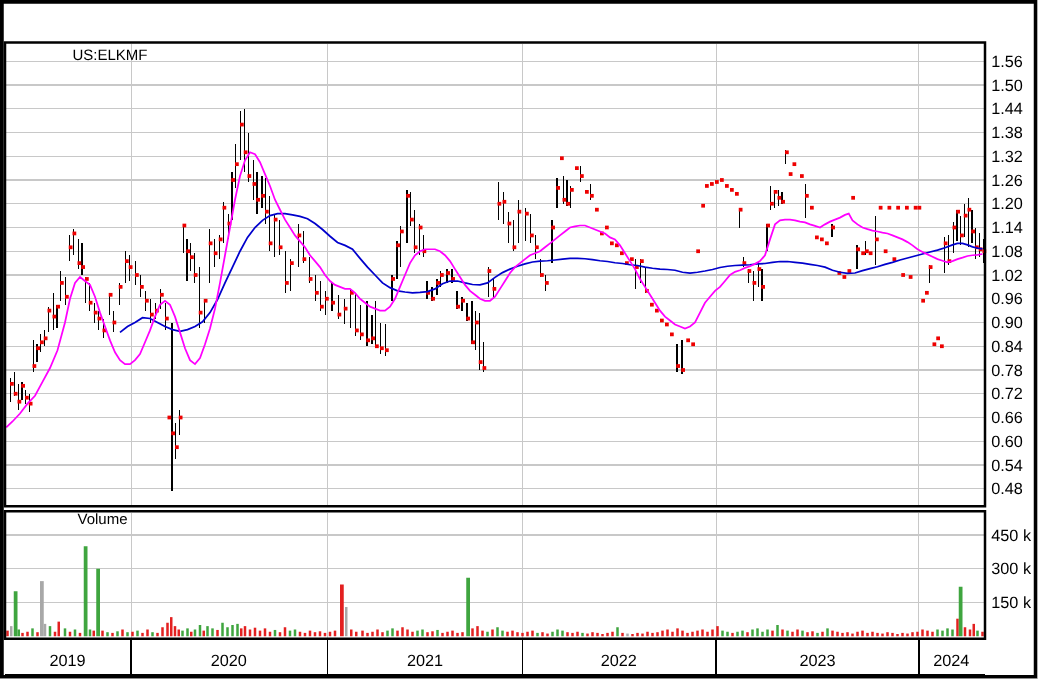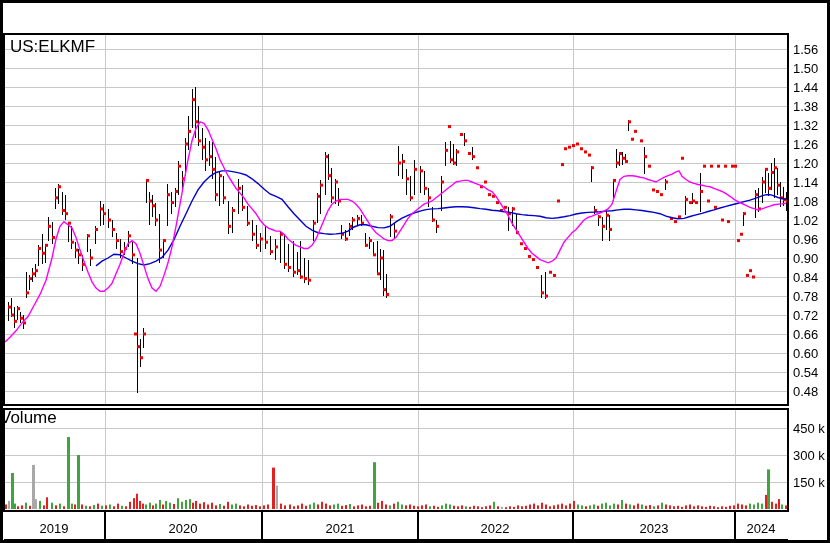--- a/index.html
+++ b/index.html
@@ -6,7 +6,7 @@
   #screen{position:relative;width:830px;height:543px;background:#ffffff;overflow:hidden;
           font-family:"Liberation Sans", sans-serif;}
   #hdr{position:absolute;left:7px;top:1px;font-size:13px;line-height:16px;color:#000;white-space:pre;}
-  .panel-label{position:absolute;font-size:17px;color:#000;}
+  .panel-label{position:absolute;font-size:12px;color:#000;margin-left:48px;}
   #symlab{left:10px;top:37px;}
   #vollab{left:0;top:408px;}
   svg{position:absolute;left:0;top:0;}

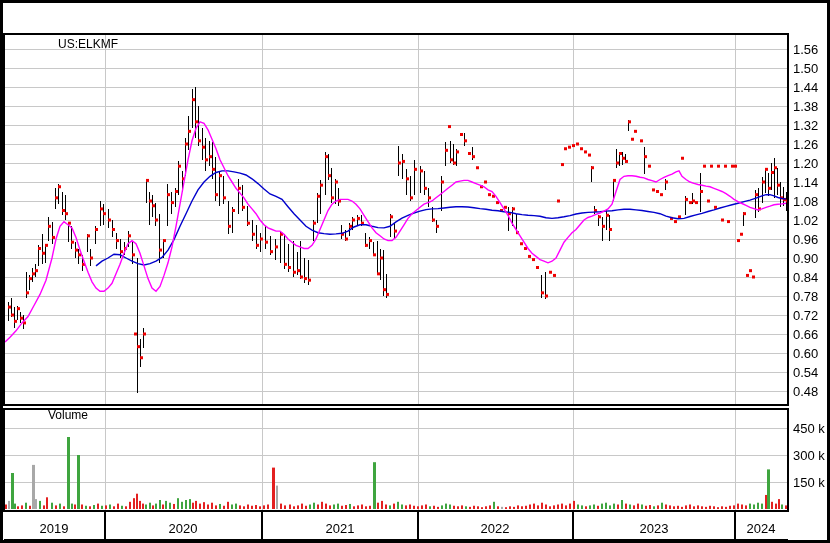--- a/index.html
+++ b/index.html
@@ -8,7 +8,7 @@
   #hdr{position:absolute;left:7px;top:1px;font-size:13px;line-height:16px;color:#000;white-space:pre;}
   .panel-label{position:absolute;font-size:12px;color:#000;margin-left:48px;}
   #symlab{left:10px;top:37px;}
-  #vollab{left:0;top:408px;}
+  #vollab{left:14px;top:408px;}
   svg{position:absolute;left:0;top:0;}
   text{font-family:"Liberation Sans", sans-serif;font-size:13px;fill:#000;}
 </style>

